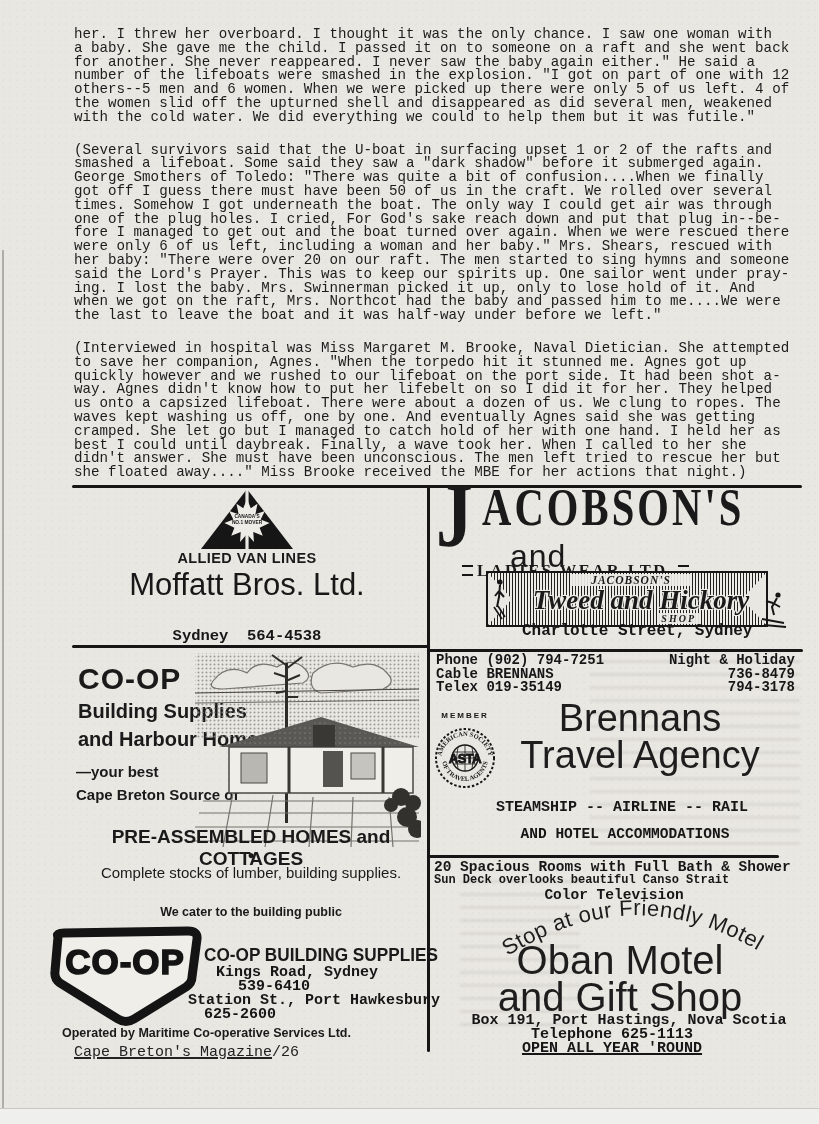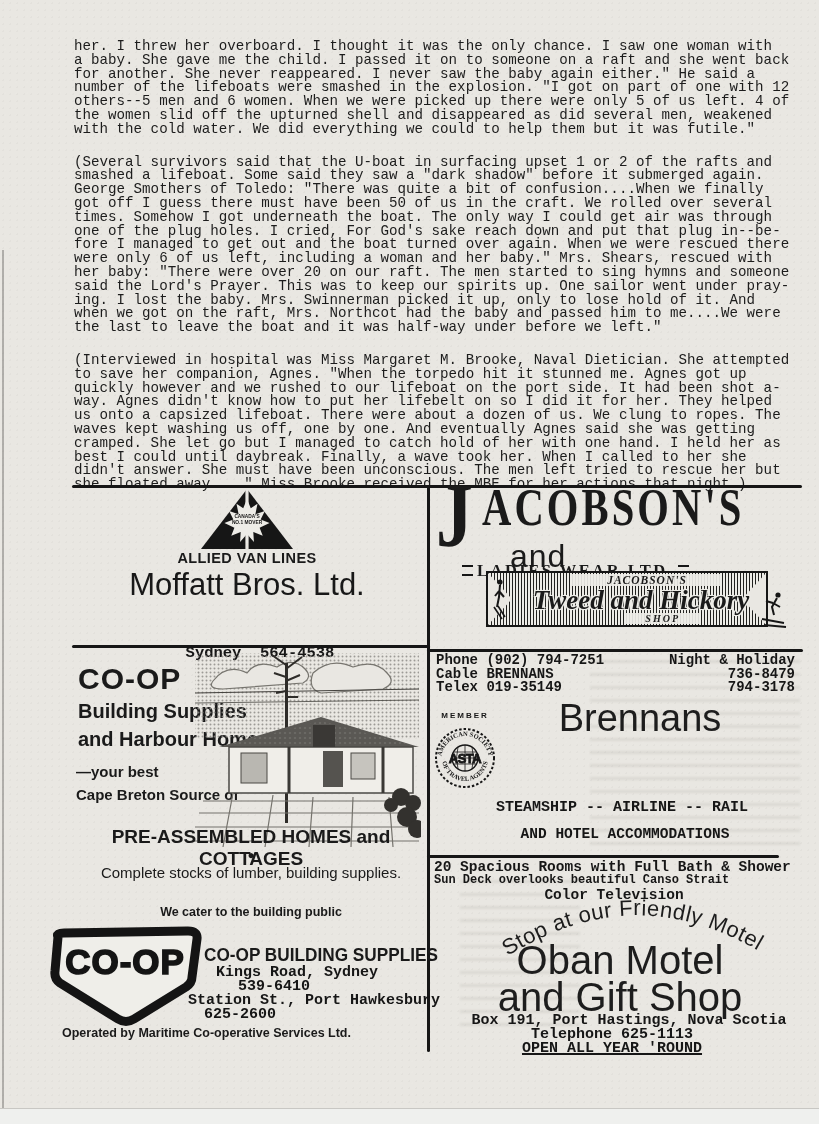--- a/index.html
+++ b/index.html
@@ -19,7 +19,7 @@
   .pre{white-space:pre;}
   
   .para{white-space:pre;font-family:"Liberation Mono",monospace;
-        font-size:14.2px;line-height:13.8px;color:#1c1c1c;margin:16px 0 19px 0;}
+        font-size:14.2px;line-height:13.8px;color:#1c1c1c;margin:4px 0 19px 0;}
   
   .rule{background:#161616;border-radius:2px;}
   

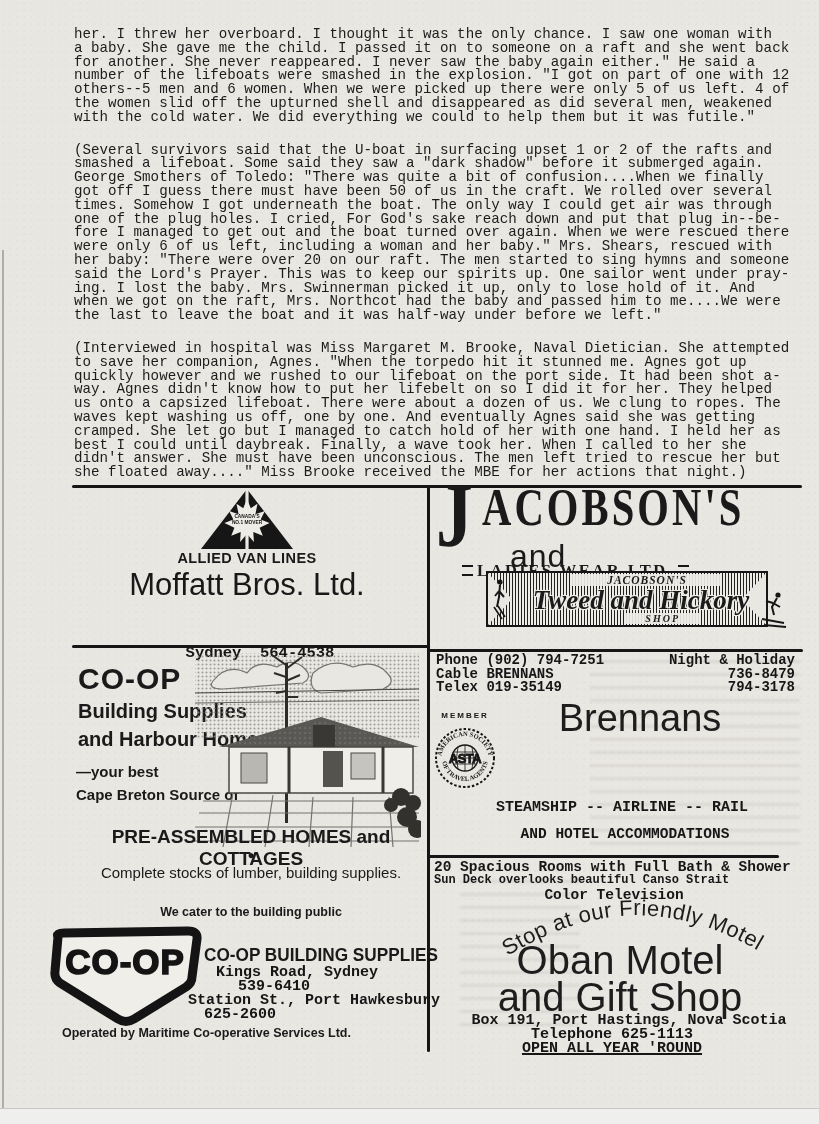--- a/index.html
+++ b/index.html
@@ -40,7 +40,7 @@
     clip-path:polygon(0 0,0 100%,100% 50%);}
   .notch-r{position:absolute;right:0;top:0;height:100%;width:24px;background:#e9e7e2;
     clip-path:polygon(100% 0,100% 100%,0 50%);}
-  .halo{background:rgba(237,236,231,.92);padding:0 20px;}
+  .halo{background:rgba(237,236,231,.92);padding:0 4px;}
   .script{font-family:"Liberation Serif",serif;font-style:italic;font-weight:bold;}
   
   .bleed{background:repeating-linear-gradient(180deg,rgba(140,138,132,.14) 0 3px,transparent 3px 13px);

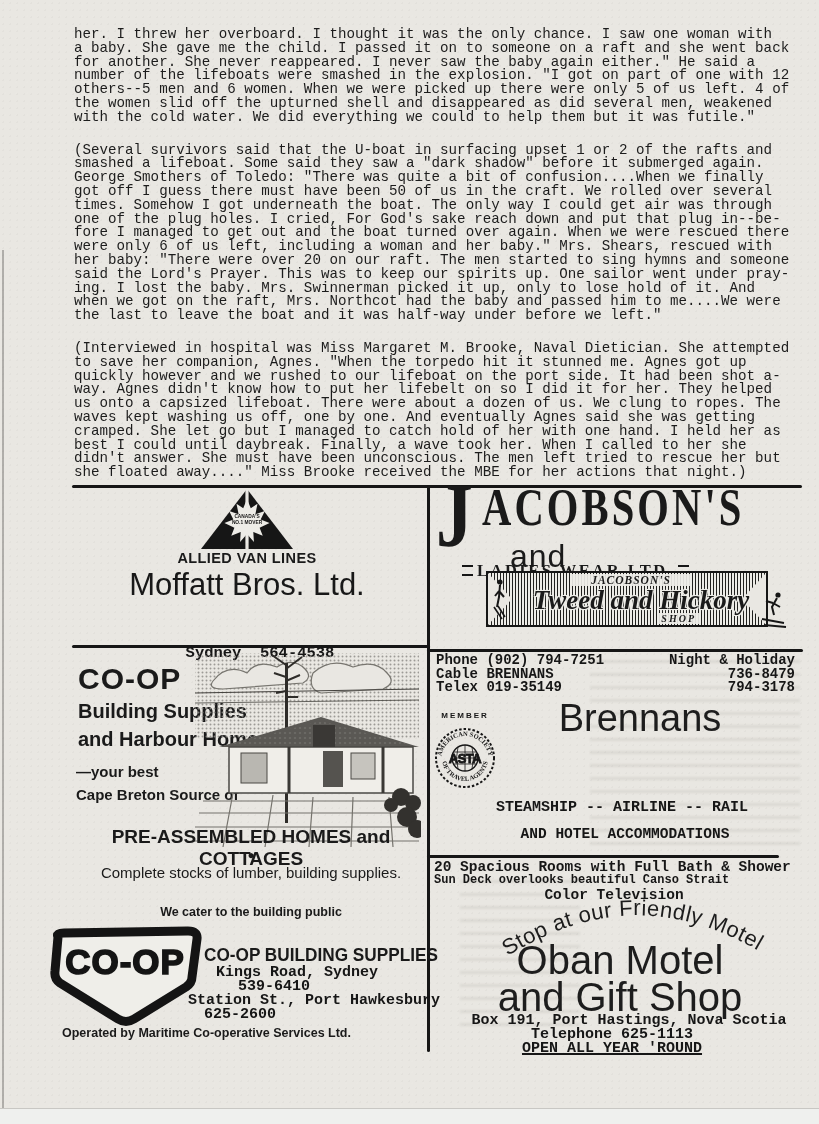--- a/index.html
+++ b/index.html
@@ -108,7 +108,7 @@
   </svg>
   <div class="abs ctr sans" style="left:147px;top:550px;width:200px;font-size:14.5px;font-weight:bold;letter-spacing:.4px;">ALLIED VAN LINES</div>
   <div class="abs ctr sans" style="left:97px;top:567px;width:300px;font-size:31px;color:#181818;">Moffatt Bros. Ltd.</div>
-  <div class="abs ctr tw pre" style="left:110px;top:627px;width:300px;font-size:15.5px;margin-top:17px;">Sydney  564-4538</div>
+  <div class="abs ctr tw pre" style="left:97px;top:627px;width:300px;font-size:15.5px;">Sydney  564-4538</div>
 
   <div class="abs jac-head" style="left:436px;top:483px;">
     <span class="jac-j">J</span>

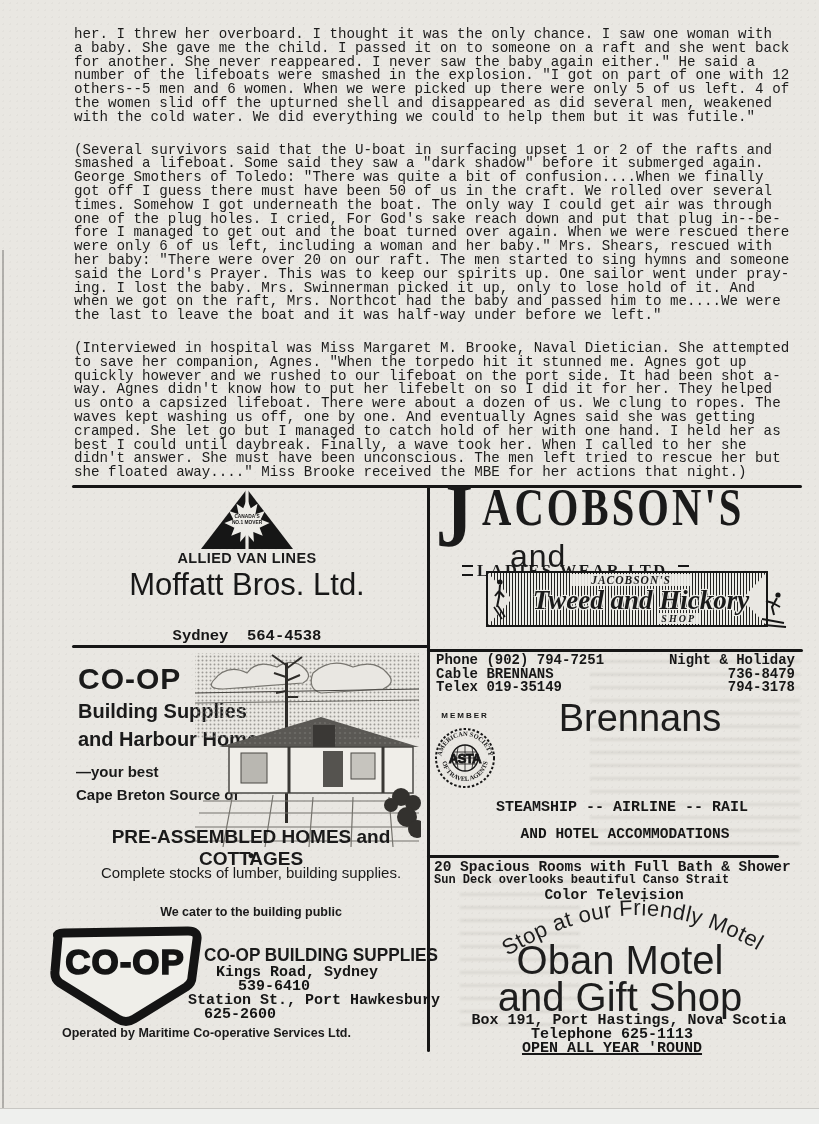--- a/index.html
+++ b/index.html
@@ -135,6 +135,7 @@
       <path d="M2 30 L24 34 M4 36 L26 38" stroke="#161616" stroke-width="1.8" fill="none"></path>
     </svg>
   </div>
+  <div class="abs tw" style="left:522px;top:622px;font-size:16px;">Charlotte Street, Sydney</div>
 
   <div class="abs sans" style="left:78px;top:662px;font-size:30px;font-weight:bold;letter-spacing:1px;">CO-OP</div>
   <div class="abs sans" style="left:78px;top:700px;font-size:20px;font-weight:bold;">Building Supplies</div>

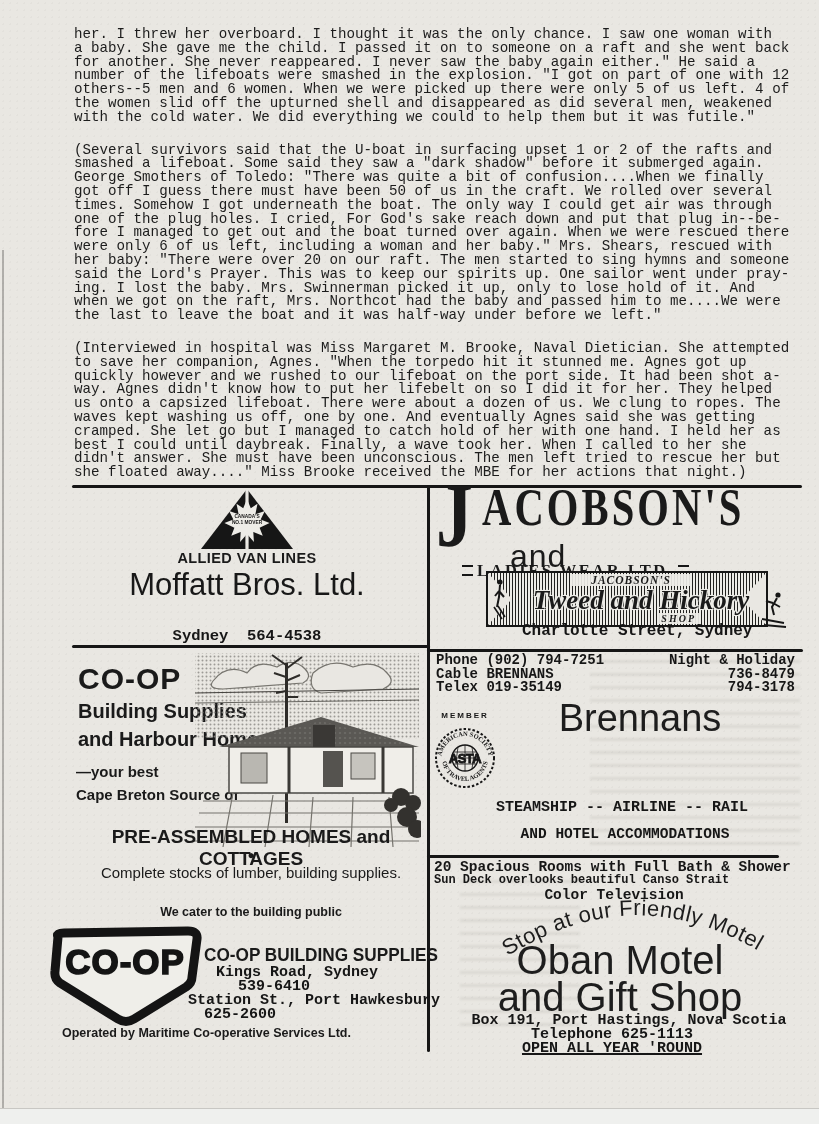--- a/index.html
+++ b/index.html
@@ -225,6 +225,7 @@
   </svg>
 
   <div class="abs ctr sans" style="left:500px;top:697px;width:280px;font-size:38px;color:#1d1d1d;">Brennans</div>
+  <div class="abs ctr sans" style="left:480px;top:734px;width:320px;font-size:38px;color:#1d1d1d;">Travel Agency</div>
   <div class="abs ctr tw" style="left:447px;top:799px;width:350px;font-size:15px;">STEAMSHIP -- AIRLINE -- RAIL</div>
   <div class="abs ctr tw" style="left:460px;top:826px;width:330px;font-size:14.5px;">AND HOTEL ACCOMMODATIONS</div>
 

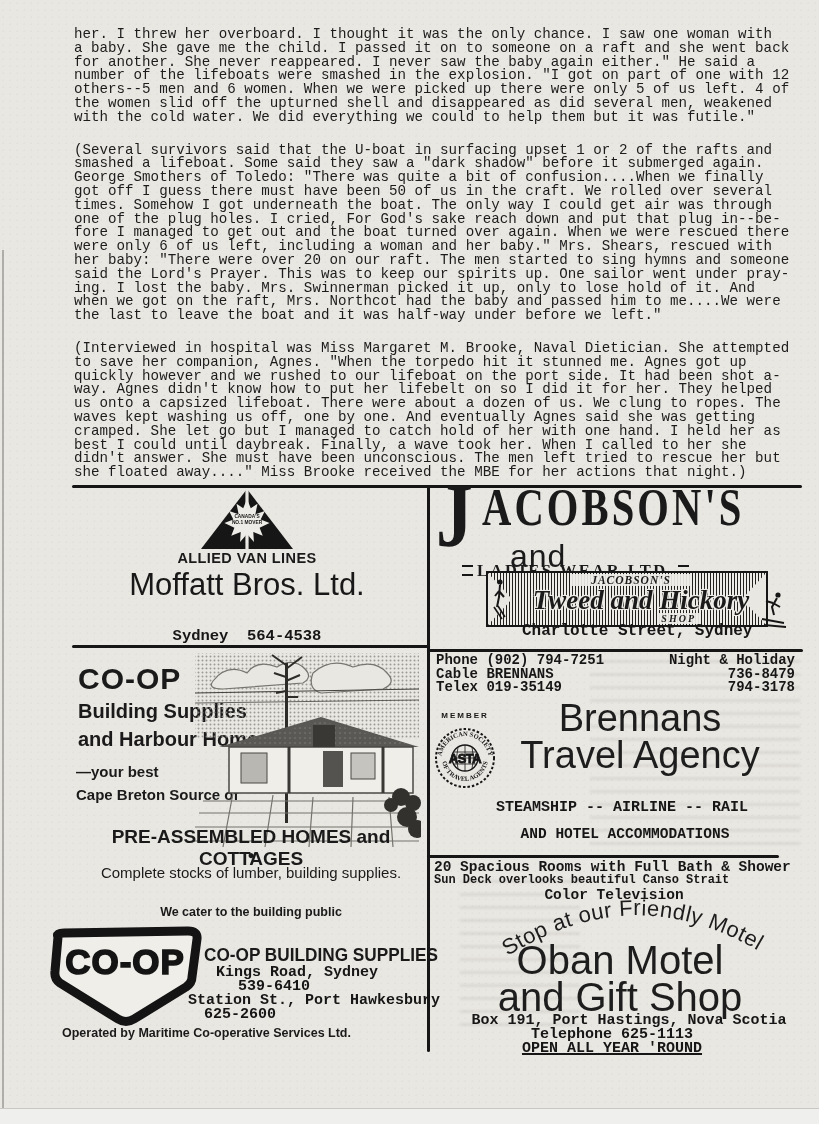--- a/index.html
+++ b/index.html
@@ -248,6 +248,9 @@
   <div class="abs ctr tw" style="left:430px;top:1026px;width:364px;font-size:15px;">Telephone 625-1113</div>
   <div class="abs ctr tw ul" style="left:430px;top:1040px;width:364px;font-size:15px;">OPEN ALL YEAR 'ROUND</div>
 
+  <div class="abs mono" style="left:74px;top:1044px;font-size:15px;color:#222;">
+    <span class="ul">Cape Breton's Magazine</span><span>/26</span>
+  </div>
 
 </div>
 

